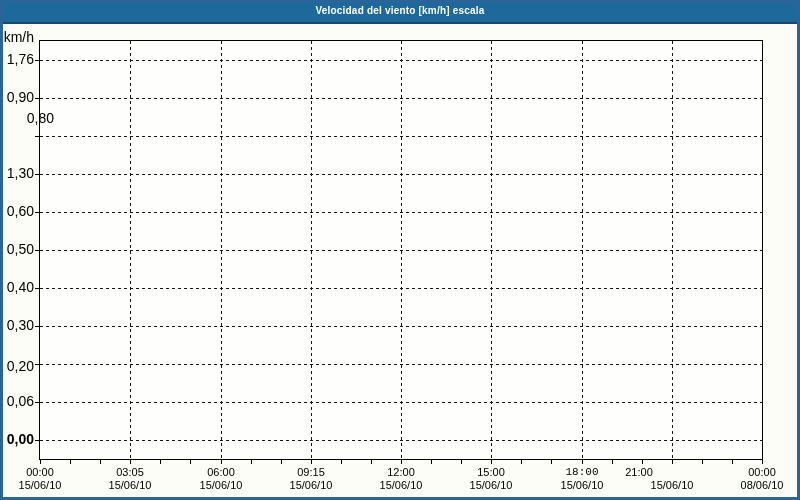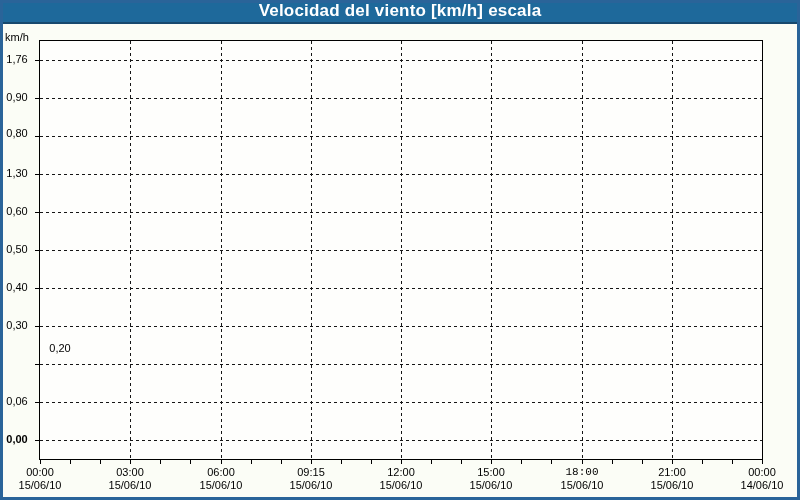--- a/index.html
+++ b/index.html
@@ -25,7 +25,7 @@
   }
   .titlebar span {
     color: var(--title-text, #FFFFFF);
-    font-size: 17px;
+    font-size: 10px;
     font-weight: bold;
     line-height: 22px;
     letter-spacing: 0.2px;

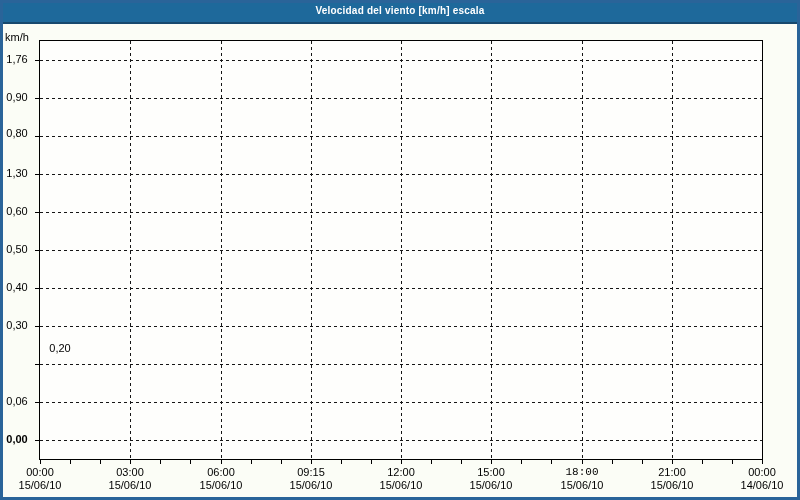--- a/index.html
+++ b/index.html
@@ -70,8 +70,8 @@
   .ylabel, .yunit {
     position: absolute;
     left: 0; width: 34px;
-    text-align: center;
-    font-size: 11px;
+    text-align: right;
+    font-size: 14px;
     color: var(--text, #000000);
     line-height: 13px;
     white-space: nowrap;

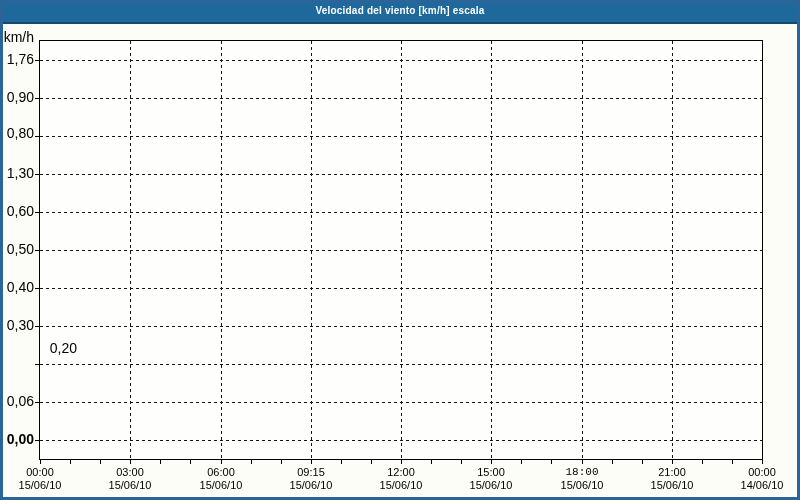--- a/index.html
+++ b/index.html
@@ -120,7 +120,7 @@
       <div class="ytick" style="left: 35px; top: 98px;"></div>
       <div class="ylabel" style="top: 91px;">0,90</div>
       <div class="ytick" style="left: 35px; top: 136px;"></div>
-      <div class="ylabel" style="top: 127px;">0,80</div>
+      <div class="ylabel" style="top: 112px; padding-left: 20px;">0,80</div>
       <div class="ytick" style="left: 35px; top: 174px;"></div>
       <div class="ylabel" style="top: 167px;">1,30</div>
       <div class="ytick" style="left: 35px; top: 212px;"></div>

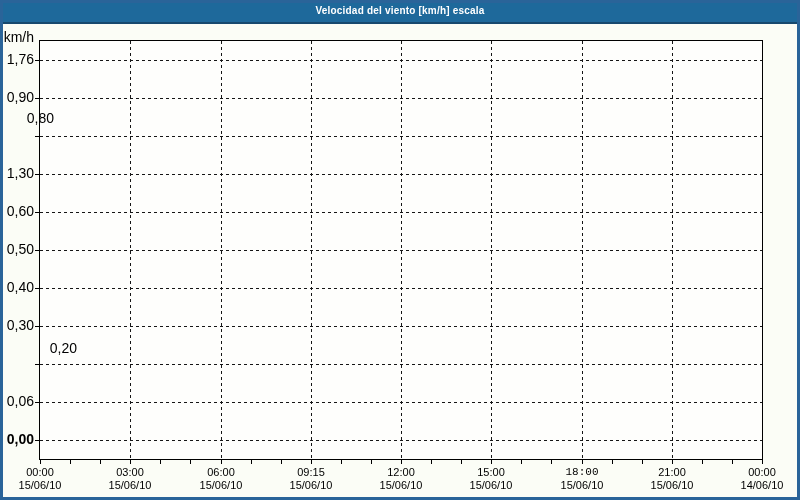--- a/index.html
+++ b/index.html
@@ -132,7 +132,7 @@
       <div class="ytick" style="left: 35px; top: 326px;"></div>
       <div class="ylabel" style="top: 319px;">0,30</div>
       <div class="ytick" style="left: 35px; top: 364px;"></div>
-      <div class="ylabel" style="top: 342px; margin-left: 43px;">0,20</div>
+      <div class="ylabel" style="top: 360px;">0,20</div>
       <div class="ytick" style="left: 35px; top: 402px;"></div>
       <div class="ylabel" style="top: 395px;">0,06</div>
       <div class="ytick" style="left: 35px; top: 440px;"></div>

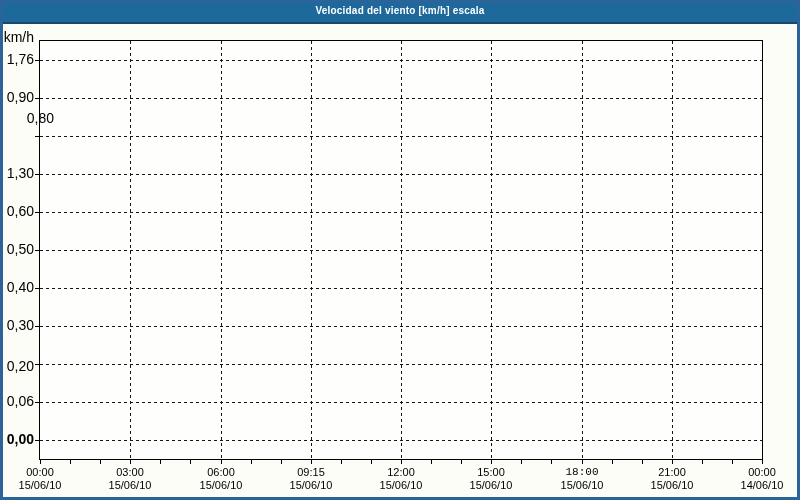--- a/index.html
+++ b/index.html
@@ -164,7 +164,7 @@
       <div class="xtick" style="left: 762px; top: 460px;"></div>
       <div class="xlabel" style="left: 5px; top: 466px;">00:00</div>
       <div class="xlabel" style="left: 5px; top: 479px;">15/06/10</div>
-      <div class="xlabel" style="left: 95px; top: 466px;">03:00</div>
+      <div class="xlabel" style="left: 95px; top: 466px;">03:05</div>
       <div class="xlabel" style="left: 95px; top: 479px;">15/06/10</div>
       <div class="xlabel" style="left: 186px; top: 466px;">06:00</div>
       <div class="xlabel" style="left: 186px; top: 479px;">15/06/10</div>

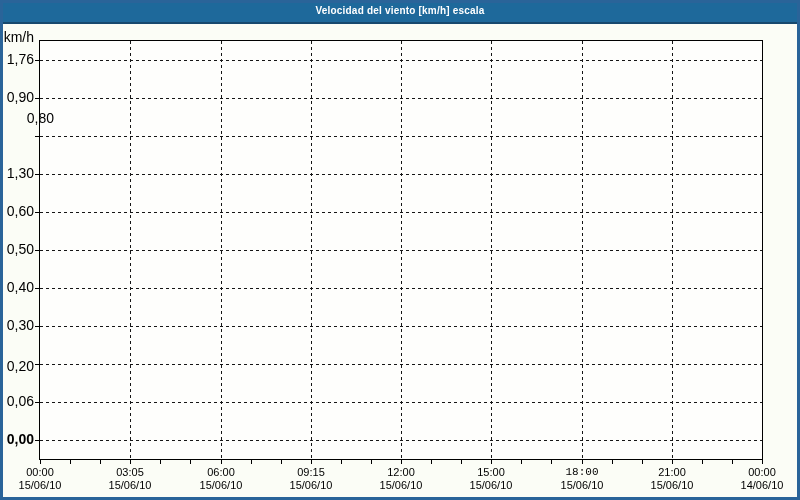--- a/index.html
+++ b/index.html
@@ -176,7 +176,7 @@
       <div class="xlabel" style="left: 456px; top: 479px;">15/06/10</div>
       <div class="xlabel" style="left: 547px; top: 466px; font-family: Liberation Mono, monospace;">18:00</div>
       <div class="xlabel" style="left: 547px; top: 479px;">15/06/10</div>
-      <div class="xlabel" style="left: 637px; top: 466px;">21:00</div>
+      <div class="xlabel" style="left: 604px; top: 466px;">21:00</div>
       <div class="xlabel" style="left: 637px; top: 479px;">15/06/10</div>
       <div class="xlabel" style="left: 727px; top: 466px;">00:00</div>
       <div class="xlabel" style="left: 727px; top: 479px;">14/06/10</div>

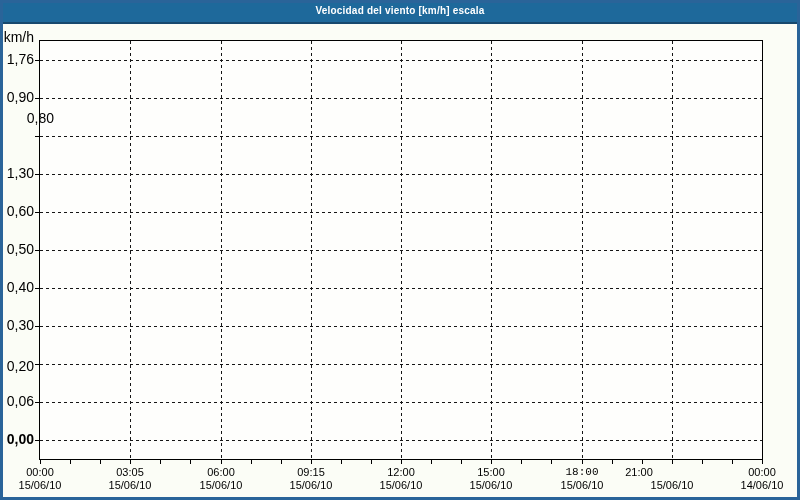--- a/index.html
+++ b/index.html
@@ -179,7 +179,7 @@
       <div class="xlabel" style="left: 604px; top: 466px;">21:00</div>
       <div class="xlabel" style="left: 637px; top: 479px;">15/06/10</div>
       <div class="xlabel" style="left: 727px; top: 466px;">00:00</div>
-      <div class="xlabel" style="left: 727px; top: 479px;">14/06/10</div>
+      <div class="xlabel" style="left: 727px; top: 479px;">08/06/10</div>
     </div>
   <div class="frame"></div>
 </div>

